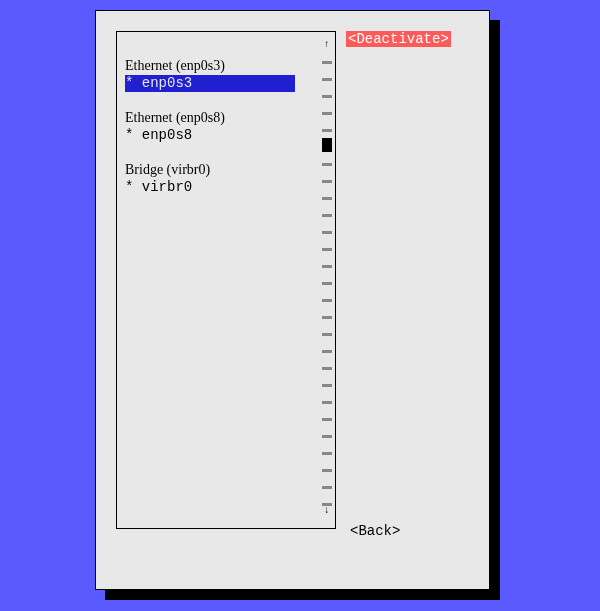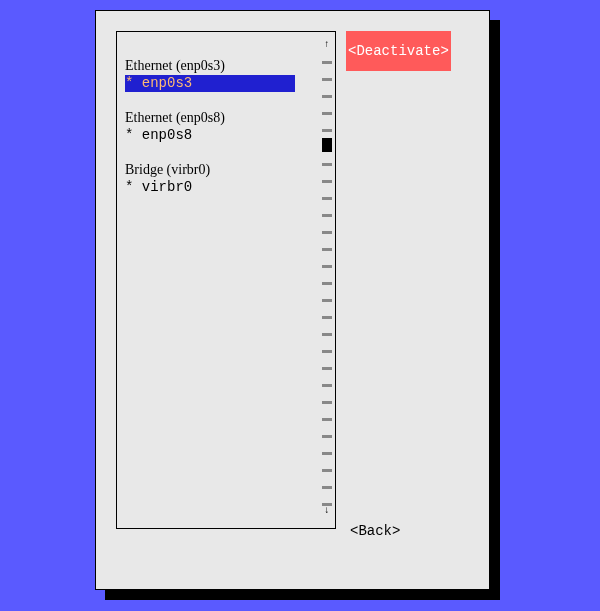--- a/index.html
+++ b/index.html
@@ -110,7 +110,7 @@
     .deactivate-btn {
       background: #ff5a5a;
       color: #fff;
-      padding: 12px 2px;
+      padding: 0 2px;
       display: inline-block;
       font-family: inherit;
       font-size: 14px;

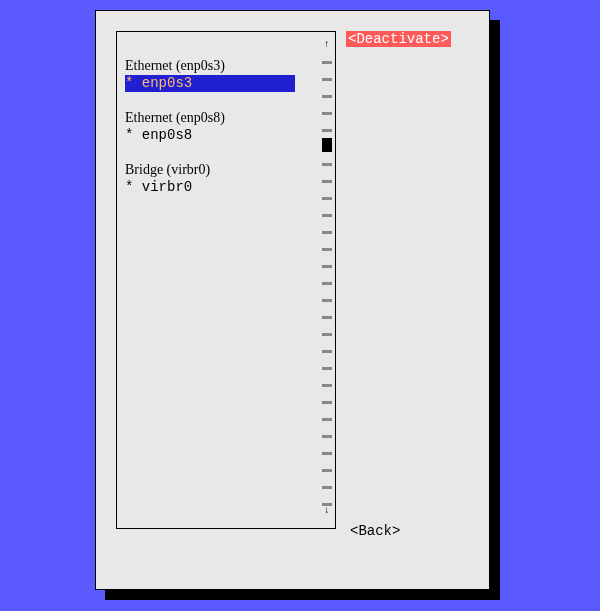--- a/index.html
+++ b/index.html
@@ -60,7 +60,7 @@
     }
     .item-selected {
       background: #2020d0;
-      color: #fdba74;
+      color: #e5e5e5;
       display: inline-block;
       width: 170px;
     }

